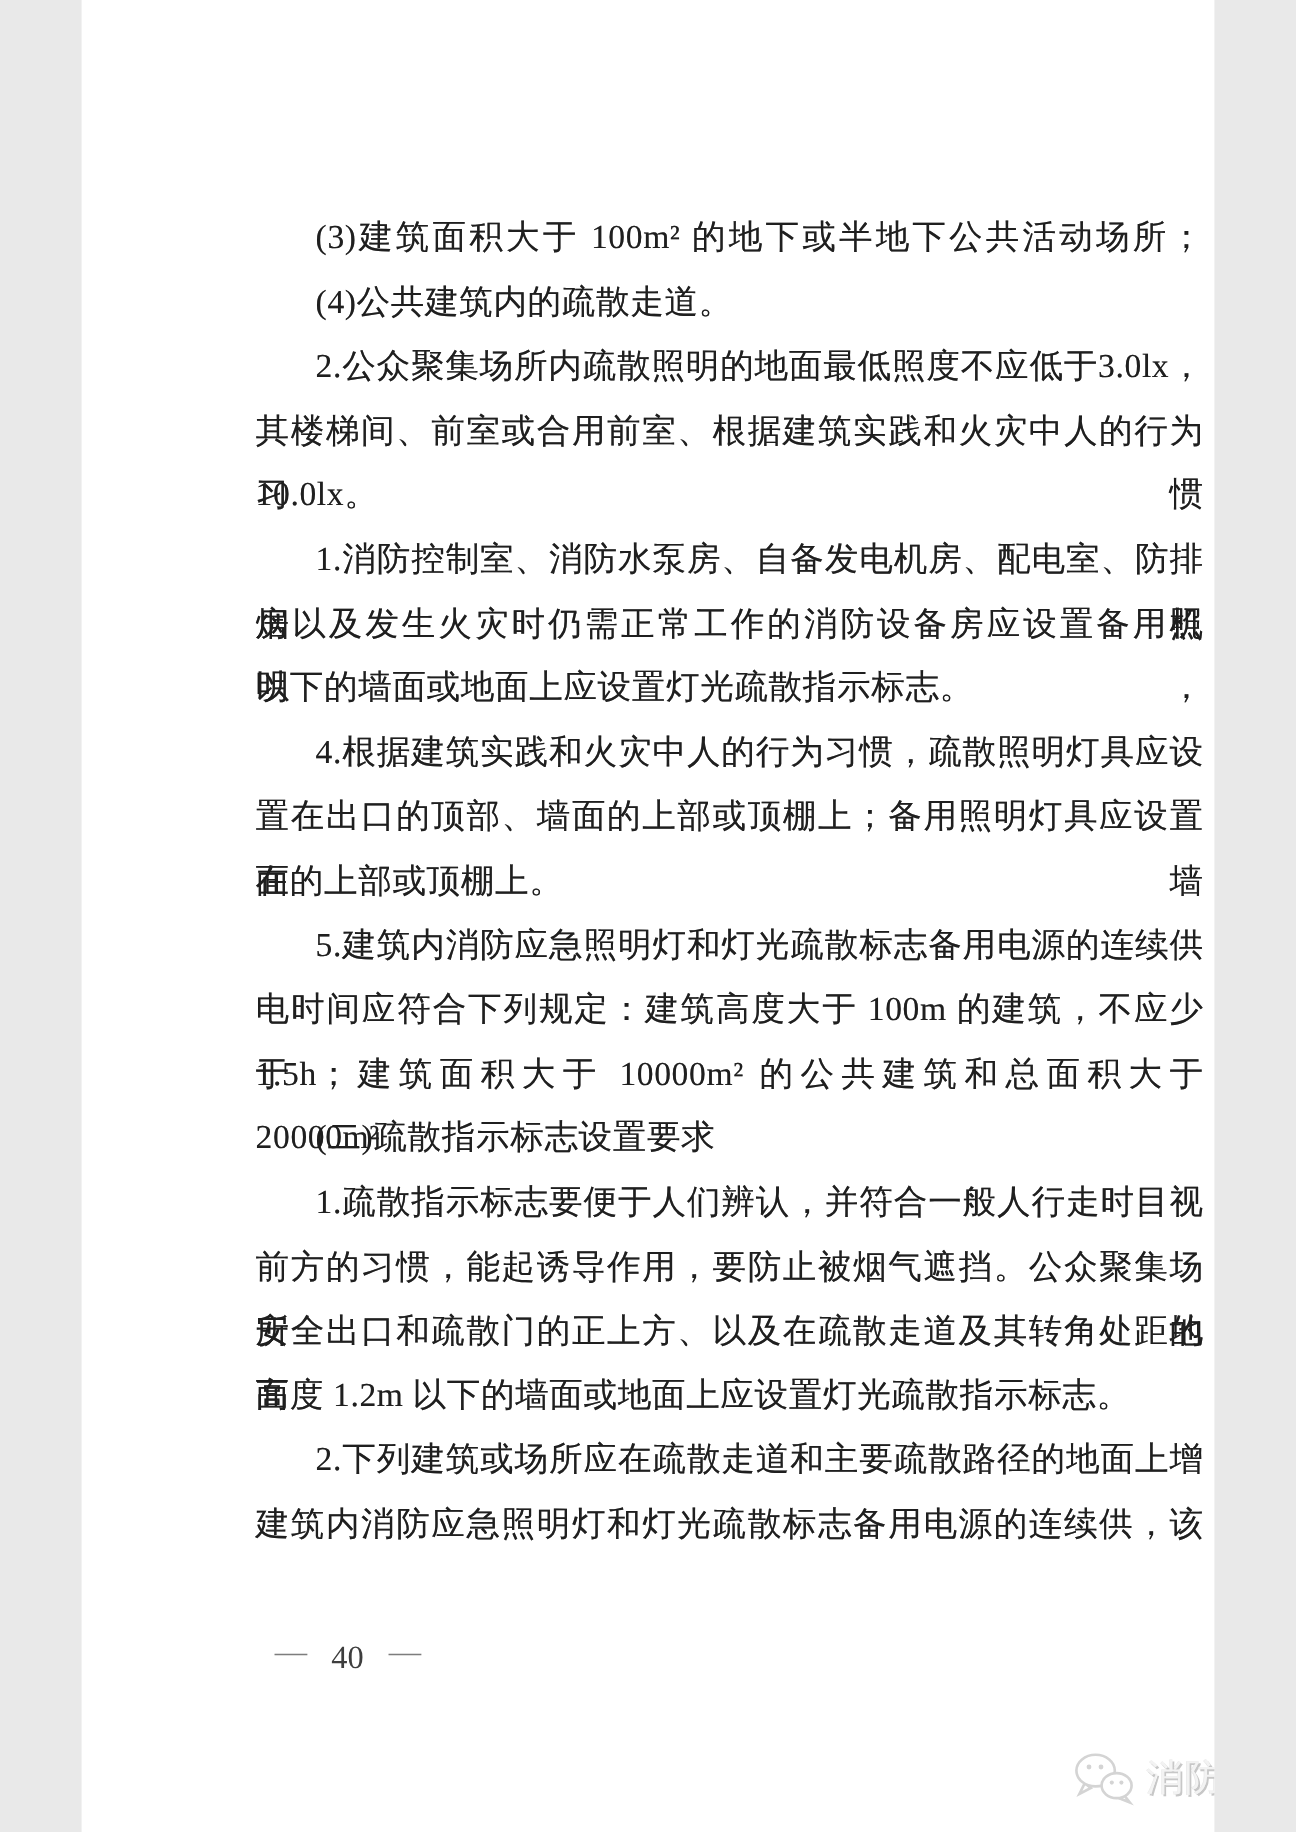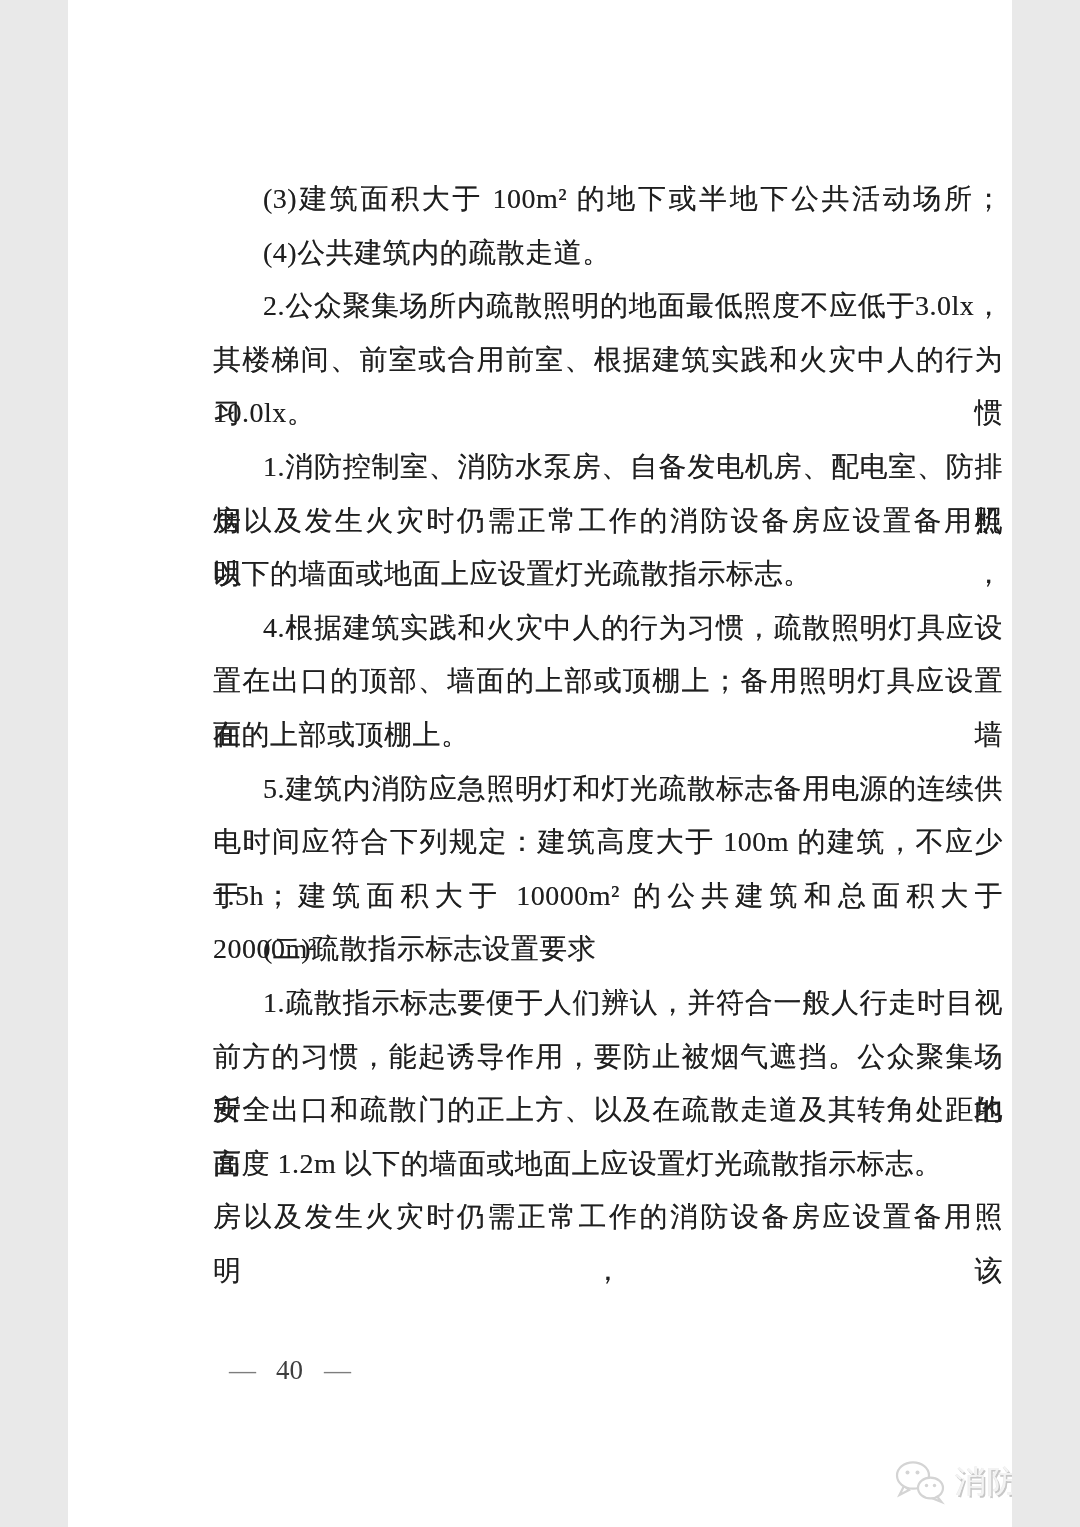--- a/index.html
+++ b/index.html
@@ -95,6 +95,7 @@
     <div class="line justify">前方的习惯，能起诱导作用，要防止被烟气遮挡。公众聚集场所的</div>
     <div class="line justify">安全出口和疏散门的正上方、以及在疏散走道及其转角处距地面</div>
     <div class="line">高度 1.2m 以下的墙面或地面上应设置灯光疏散指示标志。</div>
+    <div class="line indent justify">2.下列建筑或场所应在疏散走道和主要疏散路径的地面上增</div>
     <div class="line justify">房以及发生火灾时仍需正常工作的消防设备房应设置备用照明，该</div>
   </div>
 

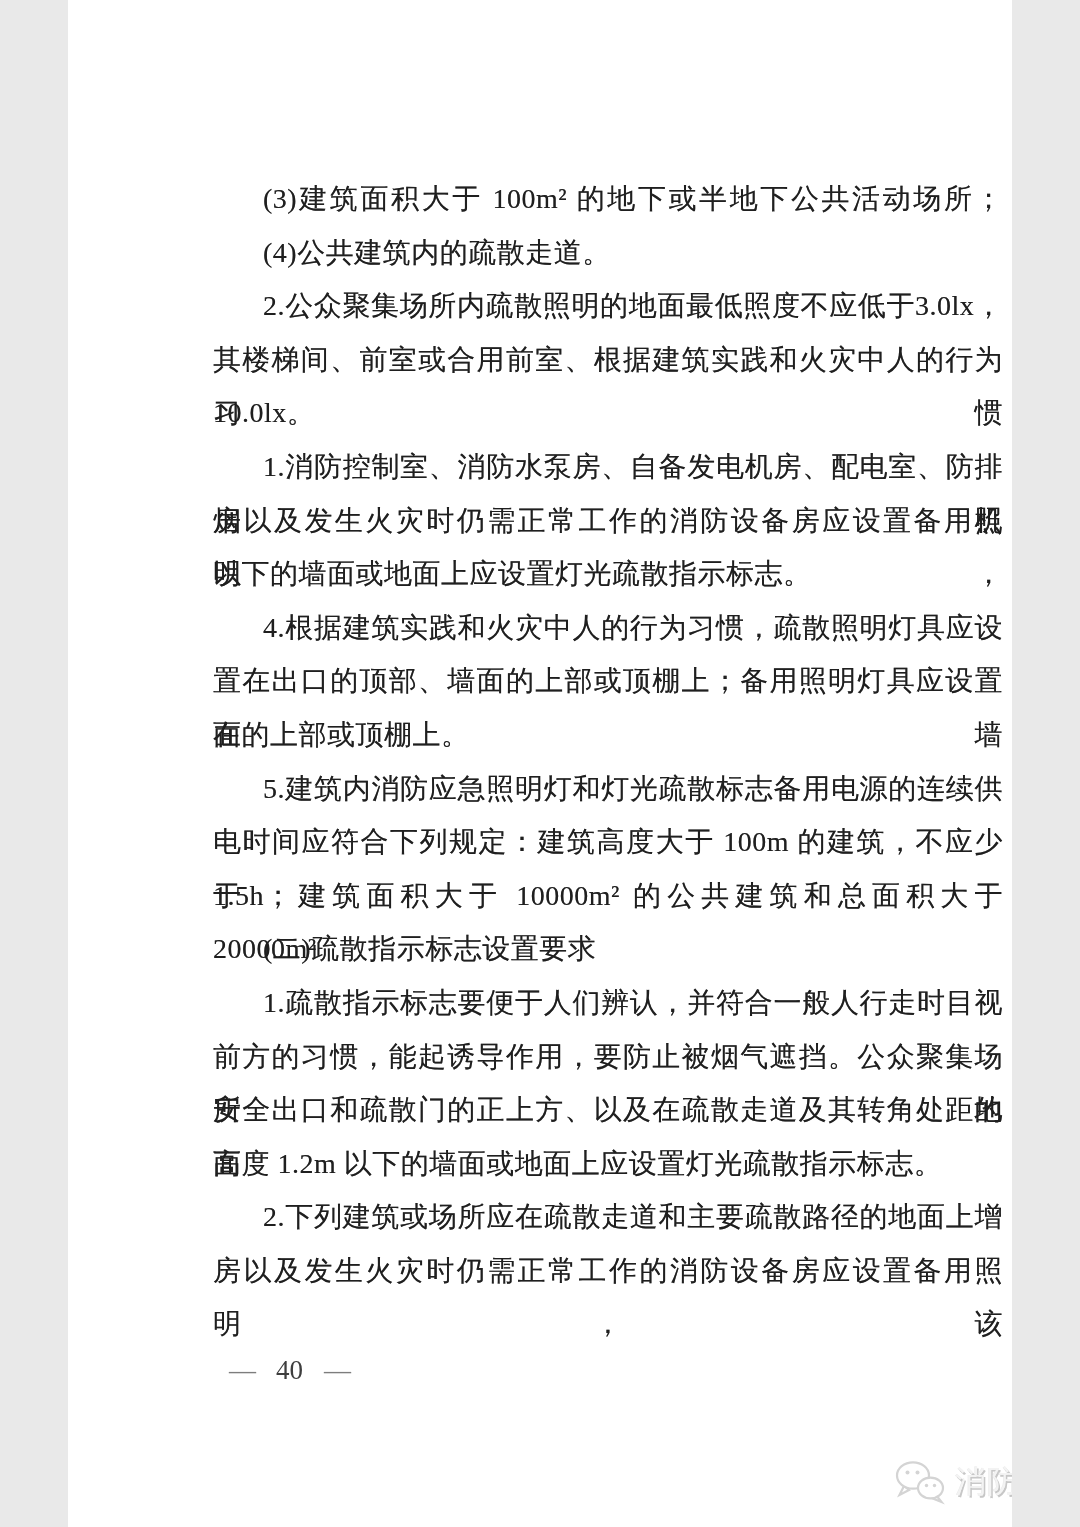--- a/index.html
+++ b/index.html
@@ -96,7 +96,7 @@
     <div class="line justify">安全出口和疏散门的正上方、以及在疏散走道及其转角处距地面</div>
     <div class="line">高度 1.2m 以下的墙面或地面上应设置灯光疏散指示标志。</div>
     <div class="line indent justify">2.下列建筑或场所应在疏散走道和主要疏散路径的地面上增</div>
-    <div class="line justify">房以及发生火灾时仍需正常工作的消防设备房应设置备用照明，该</div>
+    <div class="line justify">建筑内消防应急照明灯和灯光疏散标志备用电源的连续供，该</div>
   </div>
 
   <div class="footer">

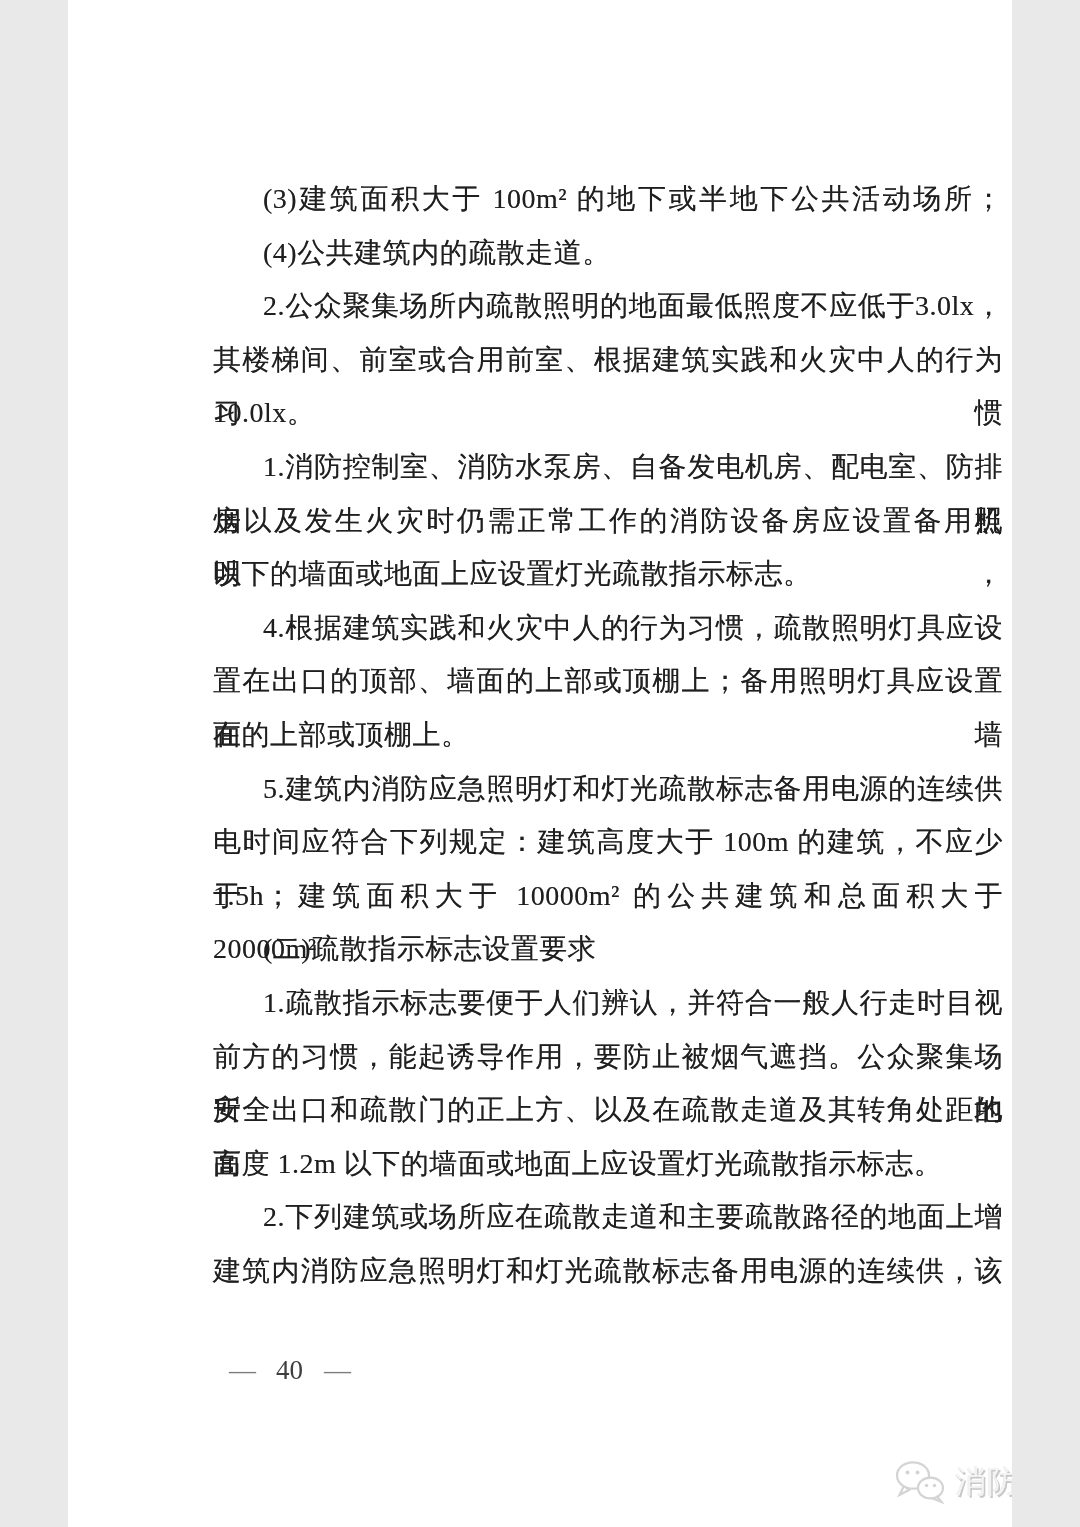--- a/index.html
+++ b/index.html
@@ -49,7 +49,7 @@
     color: #4a4a4a;
   }
   .footer .dash { color: #7d7d7d; letter-spacing: -1px; }
-  .footer .num  { color: #3e3e3e; }
+  .footer .num  { color: #3e3e3e; margin-top: 11px; }
 
   .watermark {
     position: absolute;

